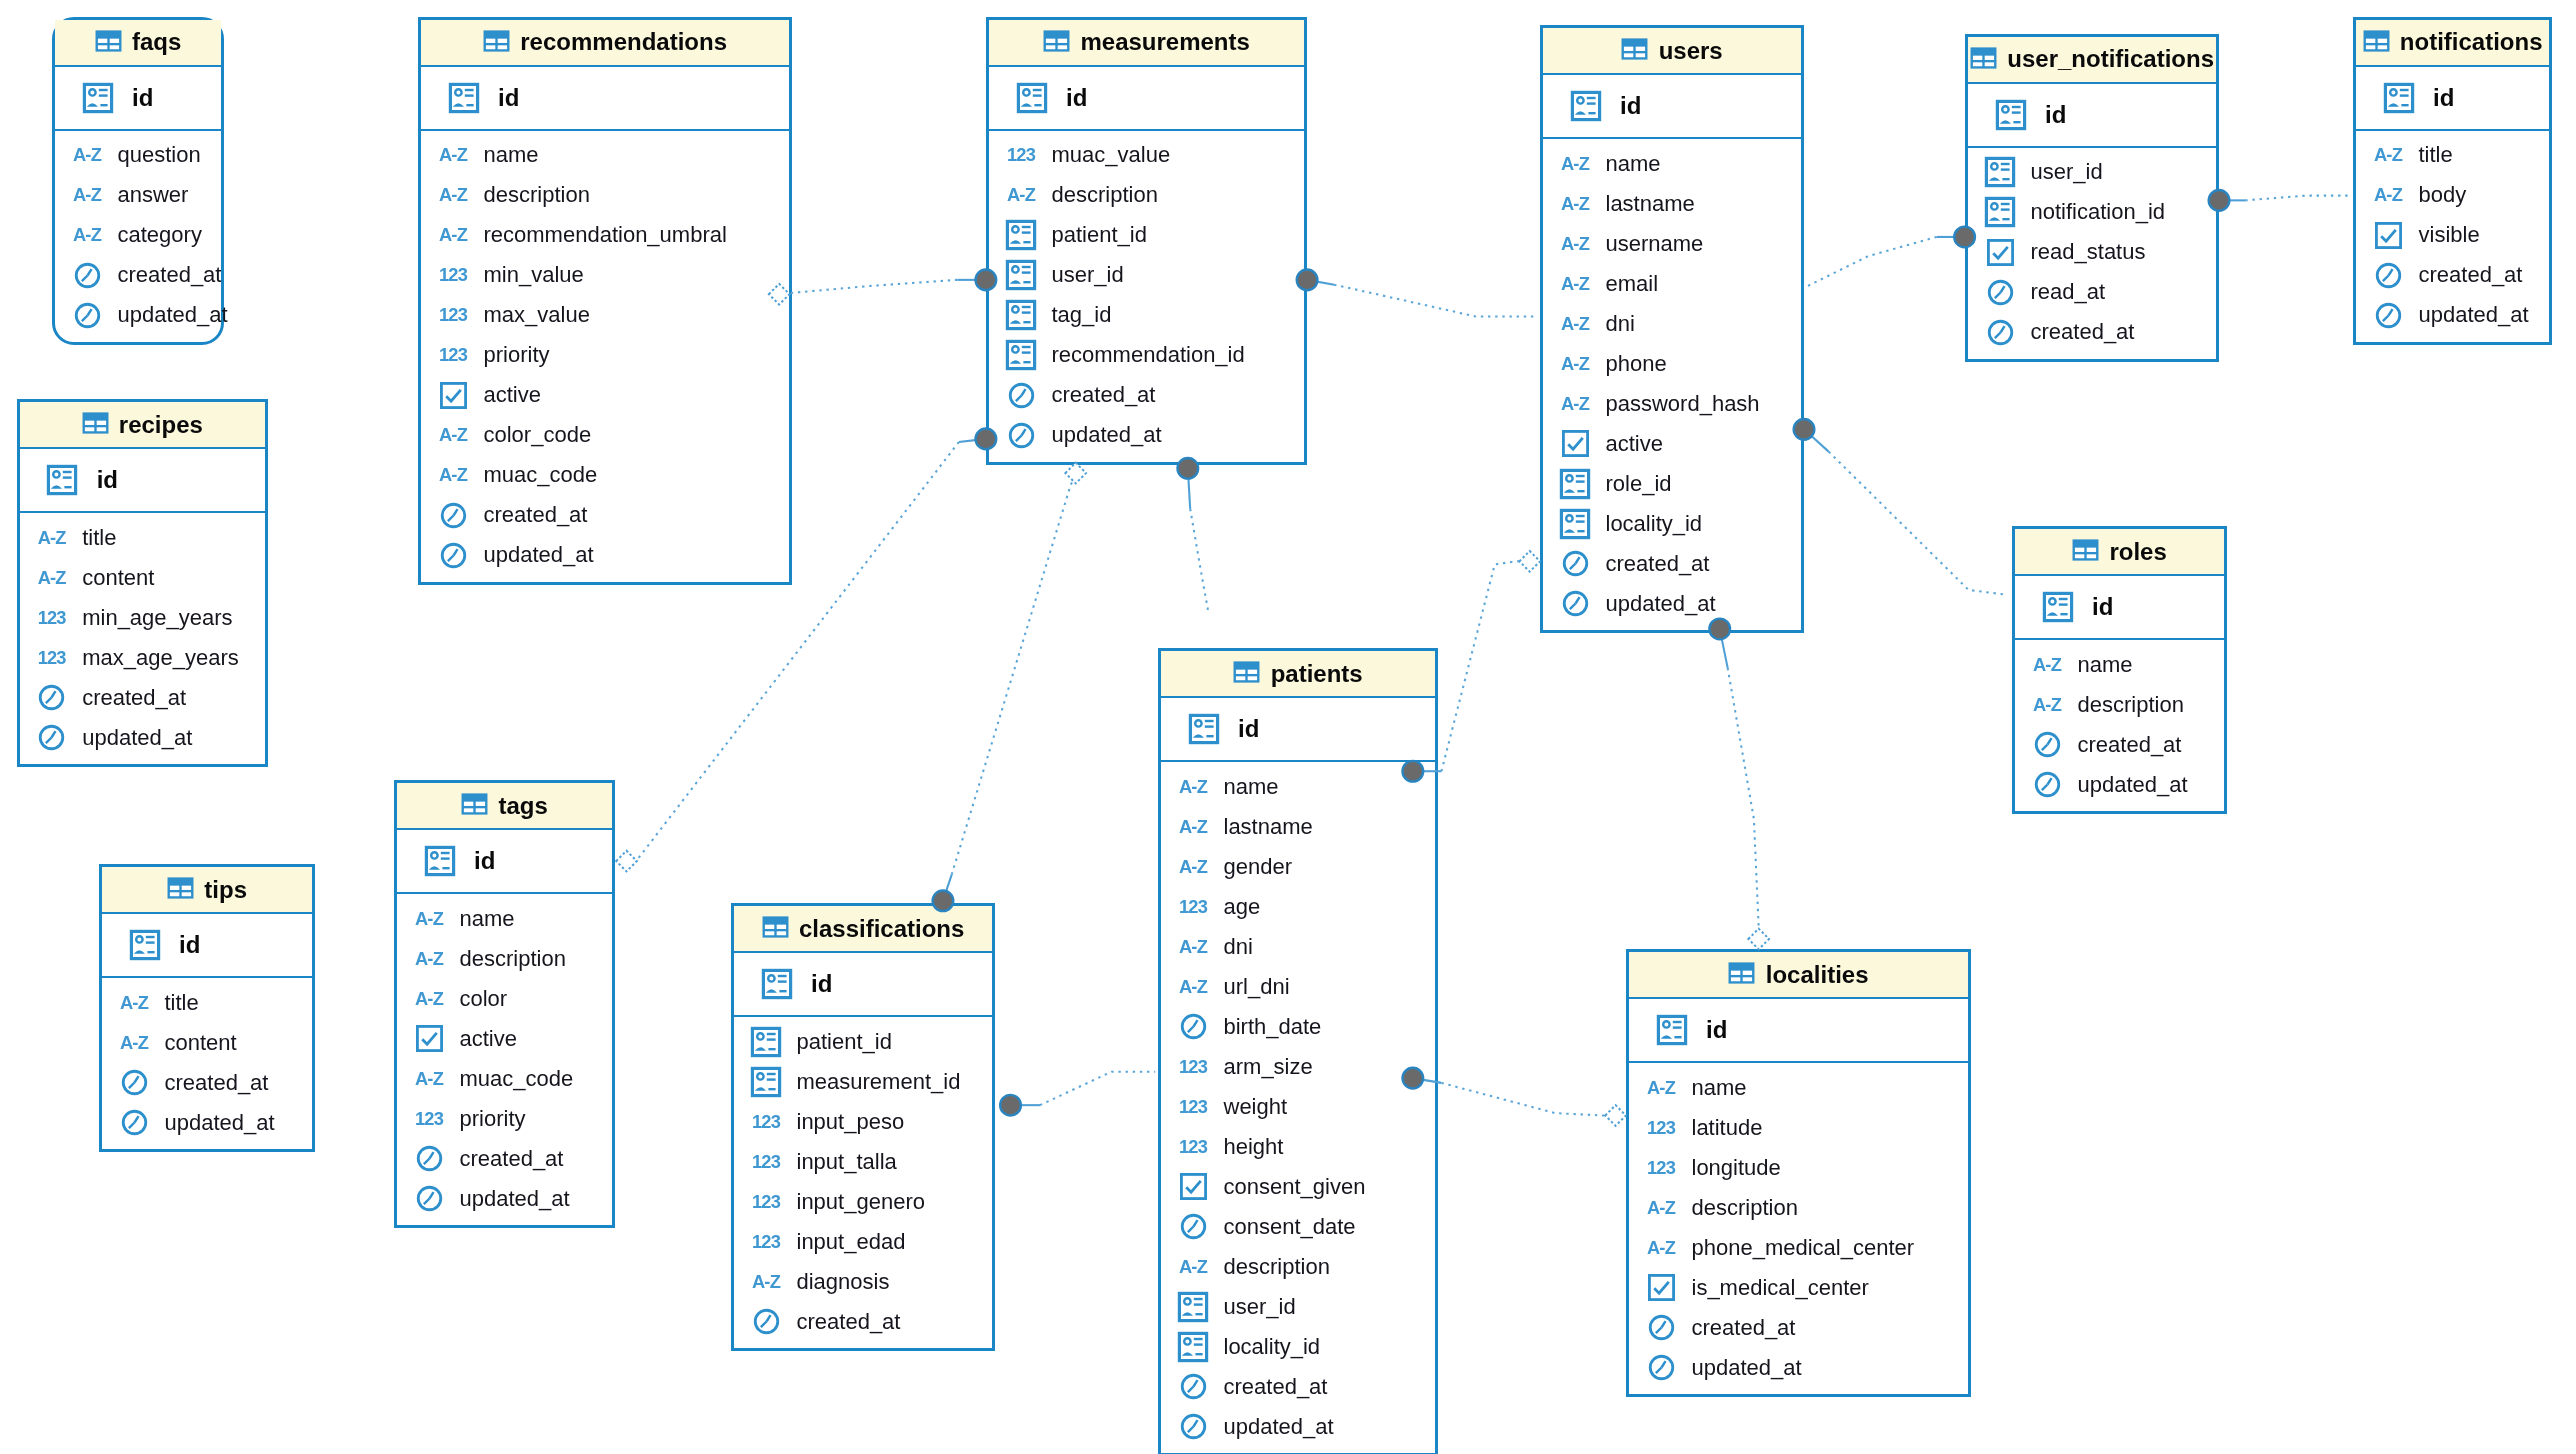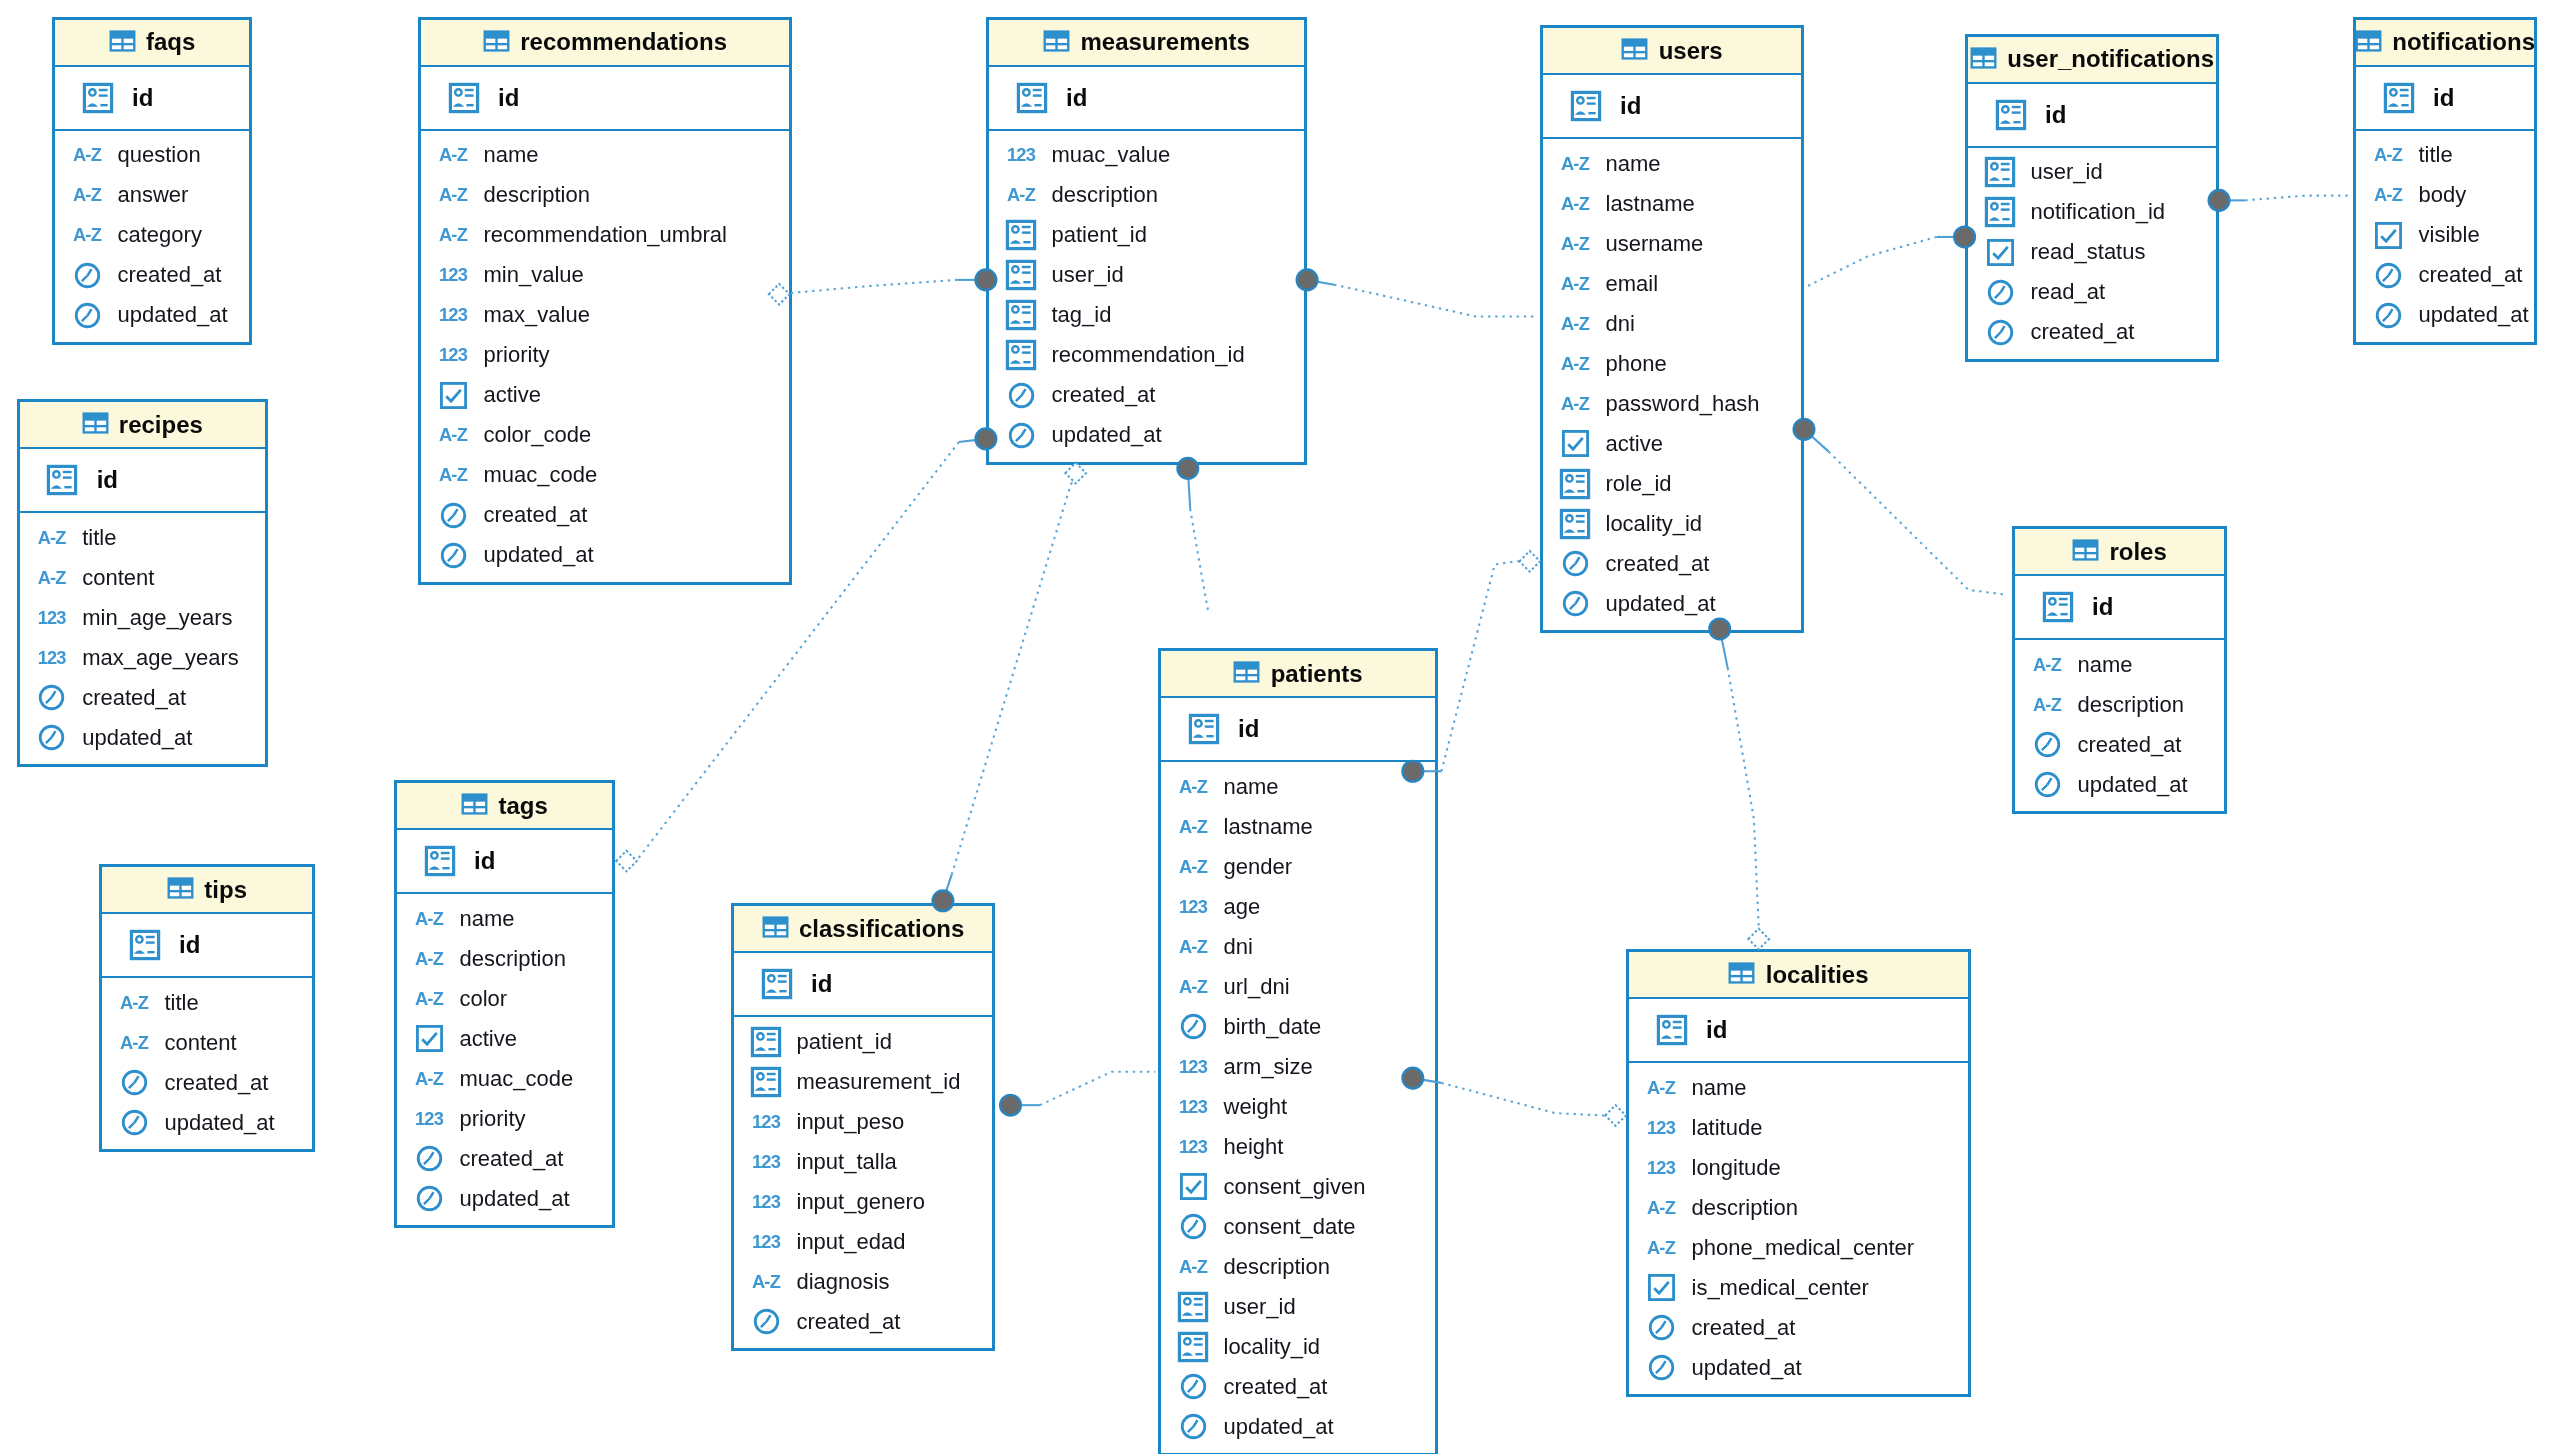--- a/index.html
+++ b/index.html
@@ -107,7 +107,7 @@
         <path d="M 2019 1403 L 2032 1390 L 2045 1403 L 2032 1416 Z" class="rel-diamond"></path>
       </g>
     </svg>
-<div class="tbl" style="left: 52px; top: 16.7px; width: 200px;">
+<div class="tbl" style="left: 52px; top: 16.7px; width: 172px; border-radius: 22px;">
       <div class="t-header">
         <span class="t-icon"><svg width="27" height="22" viewBox="0 0 34 28">
             <rect x="2" y="2" width="30" height="24" fill="#fff" stroke="#2d8fcc" stroke-width="3"></rect>

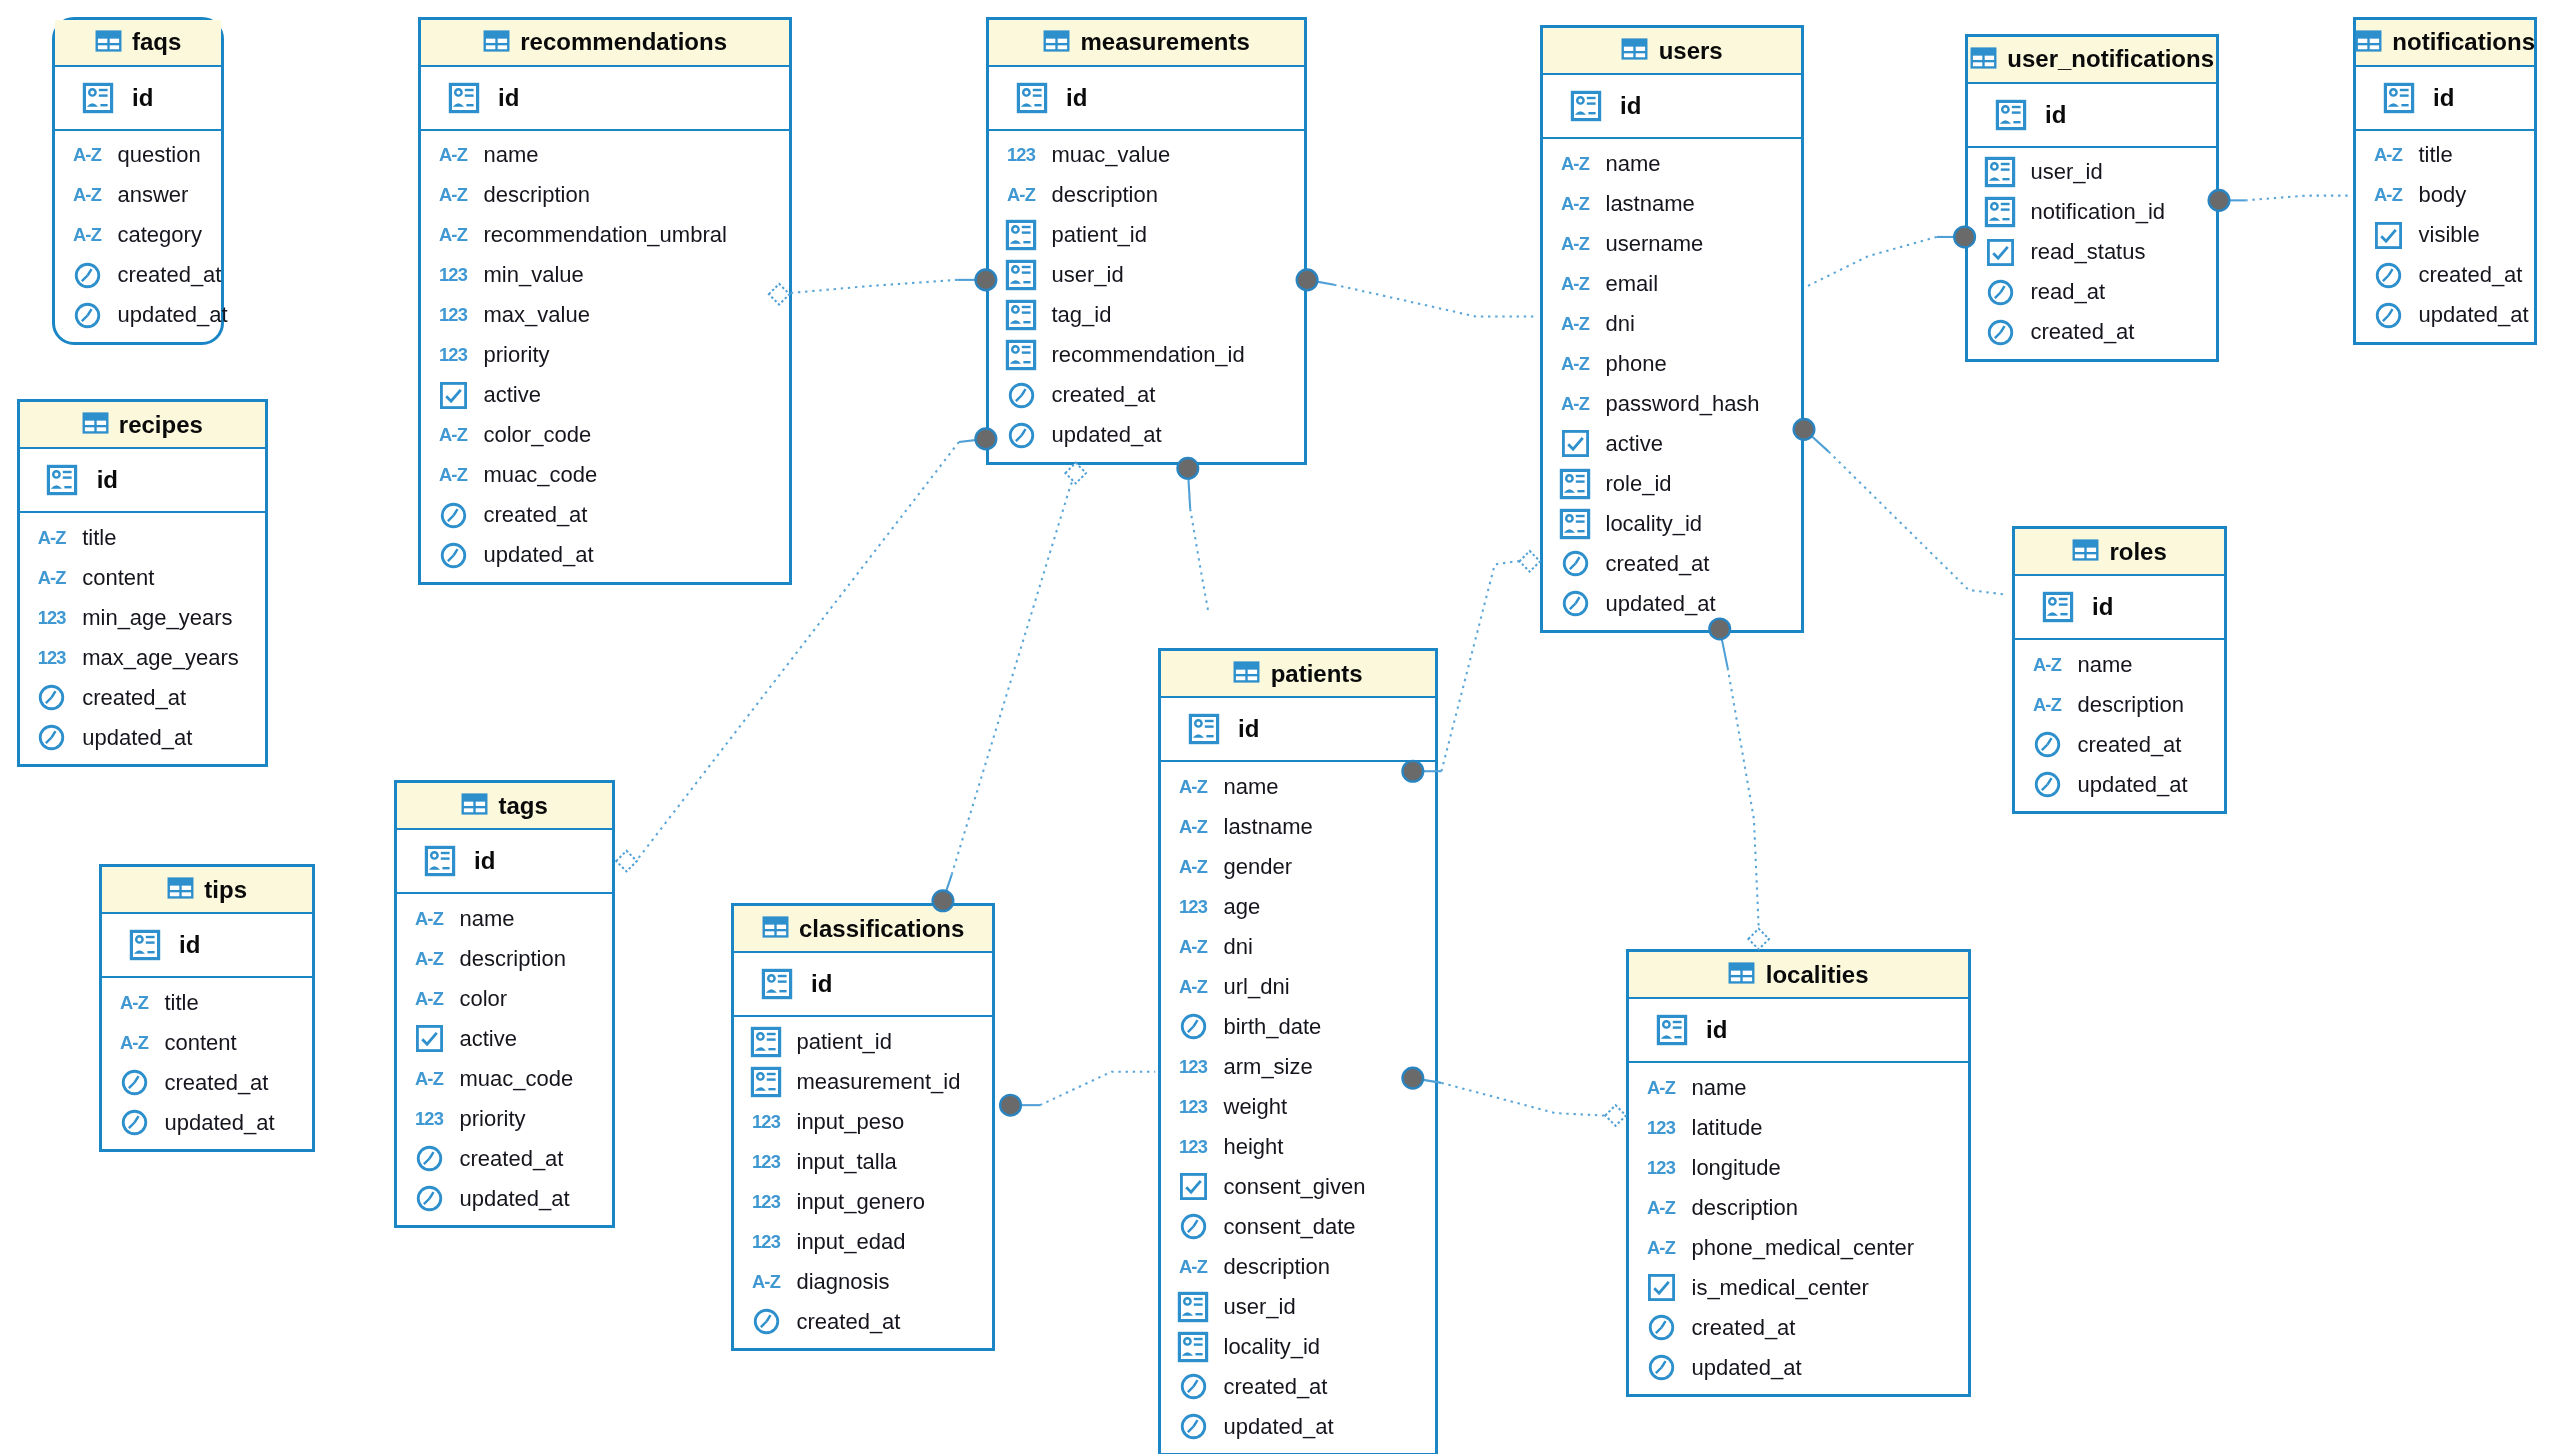--- a/index.html
+++ b/index.html
@@ -1054,7 +1054,7 @@
         </div>
       </div>
     </div>
-    <div class="tbl" style="left: 2353px; top: 16.7px; width: 184px;">
+    <div class="tbl" style="left: 2353px; top: 16.7px; width: 199px;">
       <div class="t-header">
         <span class="t-icon"><svg width="27" height="22" viewBox="0 0 34 28">
             <rect x="2" y="2" width="30" height="24" fill="#fff" stroke="#2d8fcc" stroke-width="3"></rect>

